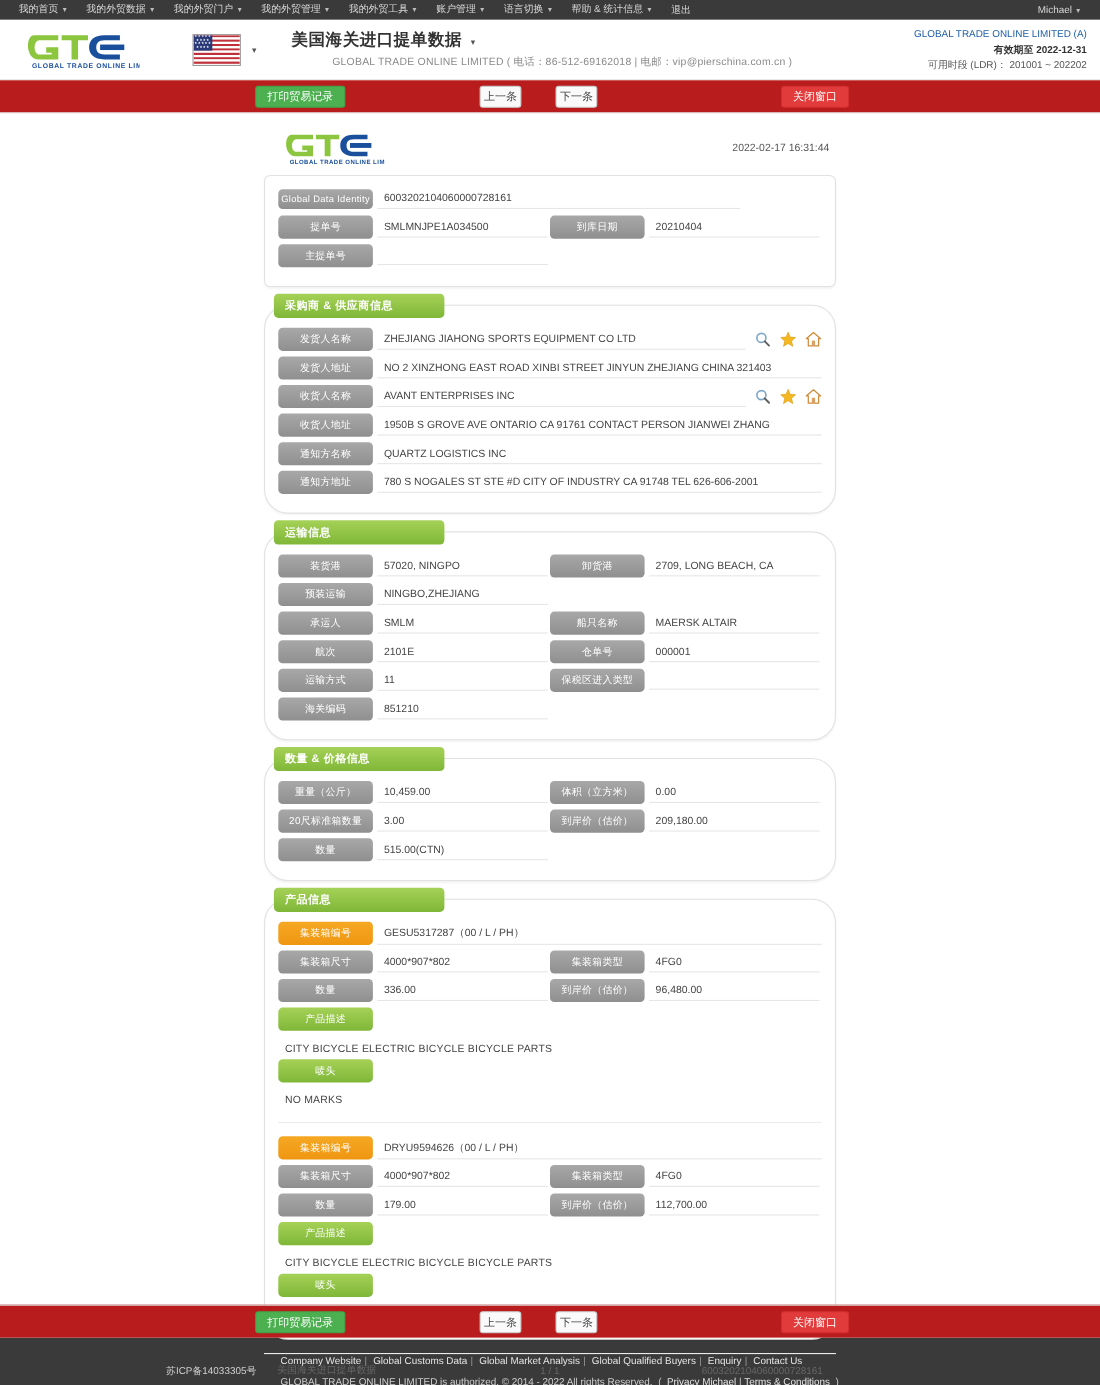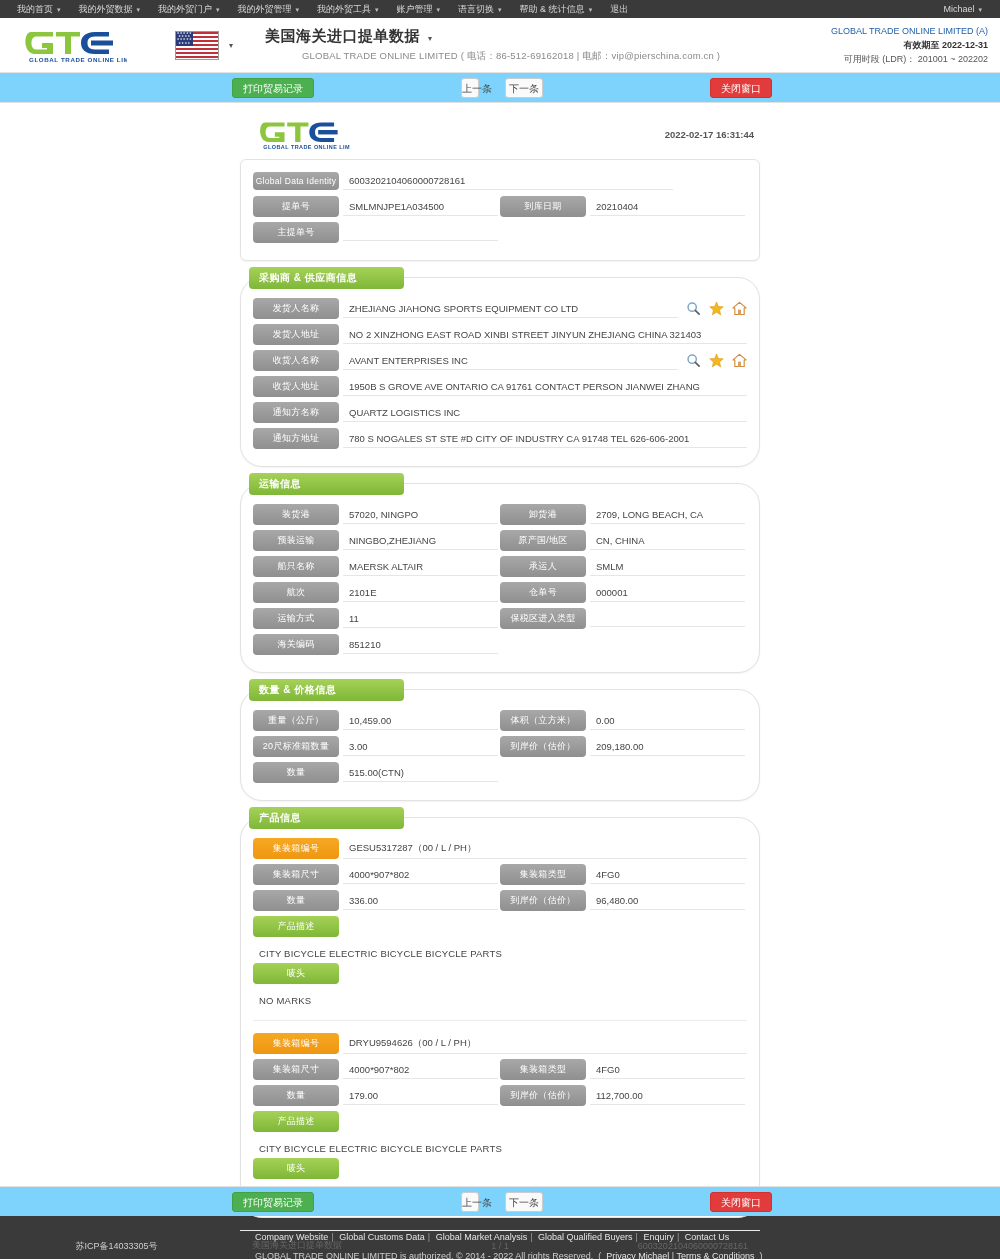--- a/index.html
+++ b/index.html
@@ -104,7 +104,7 @@
   
   .toolbar {
     height: 30px;
-    background: #7dd3fc;
+    background: #b91c1c;
     border-bottom: 1px solid #e0e0e0;
     position: relative;
   }

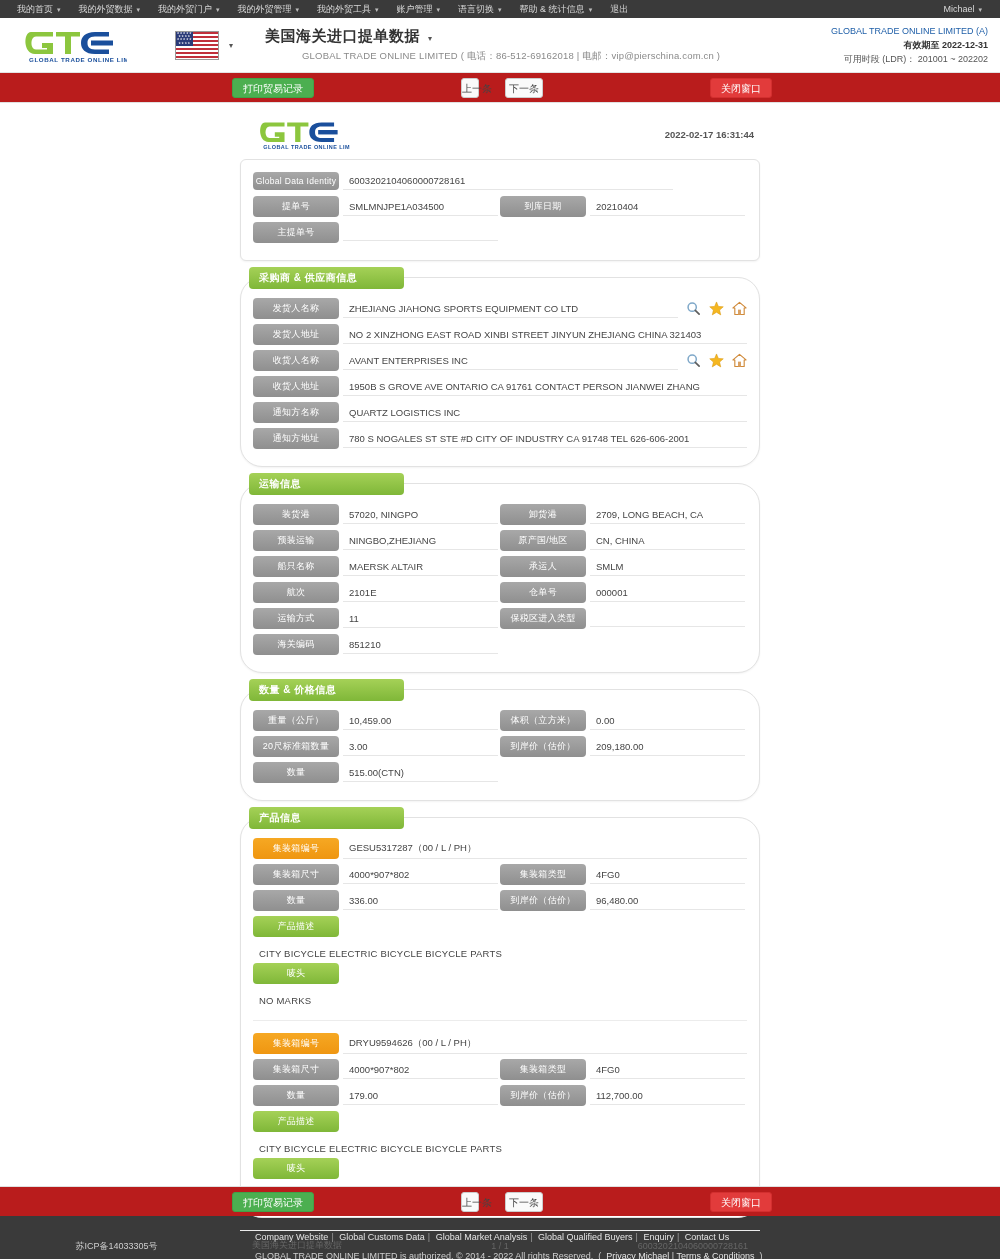--- a/index.html
+++ b/index.html
@@ -122,7 +122,7 @@
     white-space: nowrap;
   }
   .btn-green { background: #4caf50; border-color: #43a047; color: #fff; left: 232px; }
-  .btn-prev  { background: #fafafa; border-color: #ccc; color: #444; left: 461px; width: 18px; padding: 0; }
+  .btn-prev  { background: #fafafa; border-color: #ccc; color: #444; left: 436px; width: 38px; padding: 0; }
   .btn-next  { background: #fafafa; border-color: #ccc; color: #444; left: 505px; width: 38px; padding: 0; }
   .btn-red   { background: #e23b3b; border-color: #d32f2f; color: #fff; right: 228px; }
 

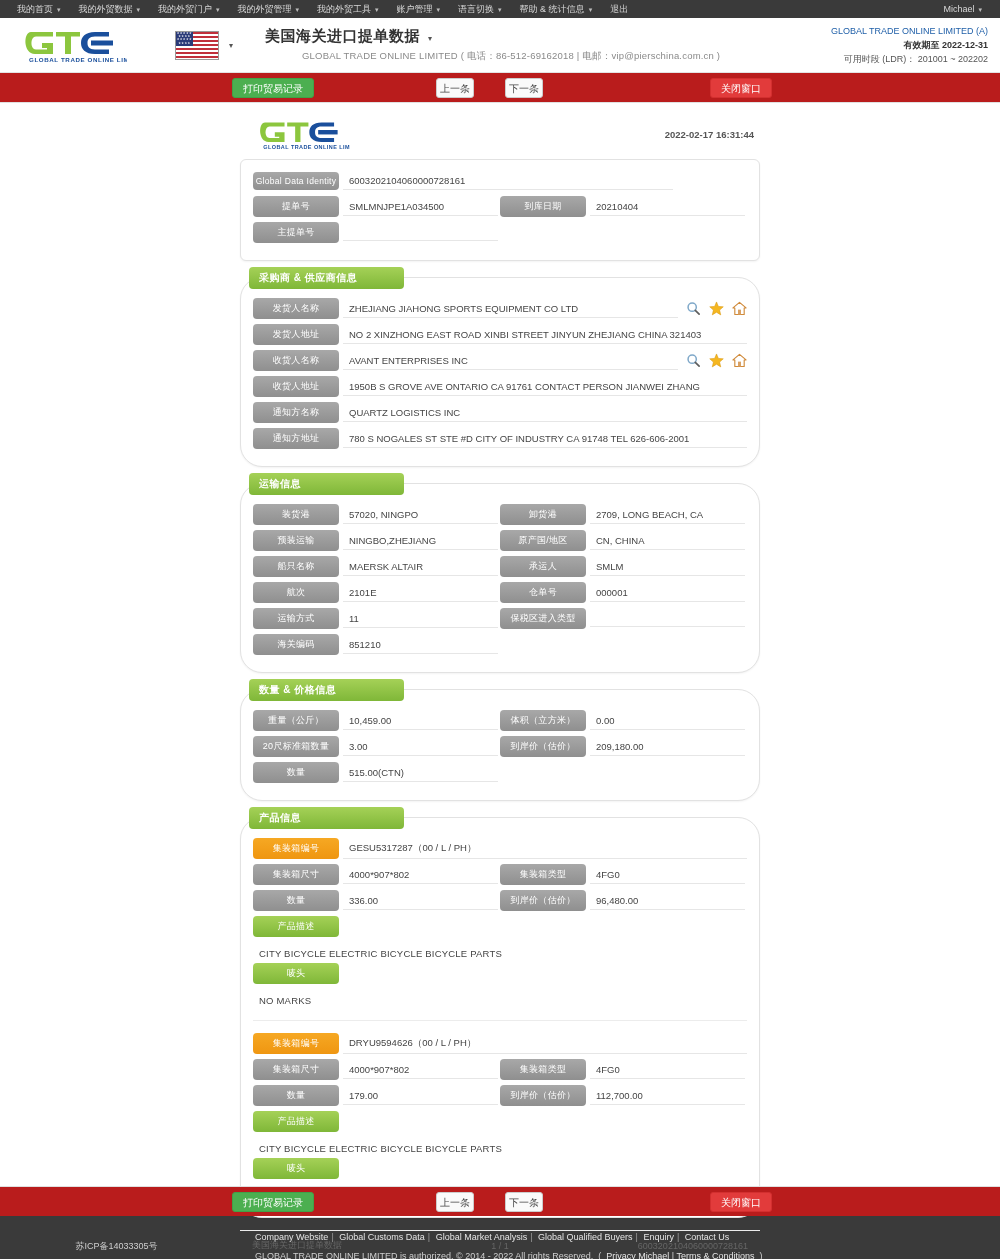--- a/index.html
+++ b/index.html
@@ -145,7 +145,7 @@
     justify-content: space-between;
     padding: 4px 6px 8px 18px;
   }
-  .doc-head .ts { font-size: 9.5px; color: #555; font-weight: bold; }
+  .doc-head .ts { font-size: 9.5px; color: #555; }
 
   .card {
     border: 1px solid #e2e2e2;

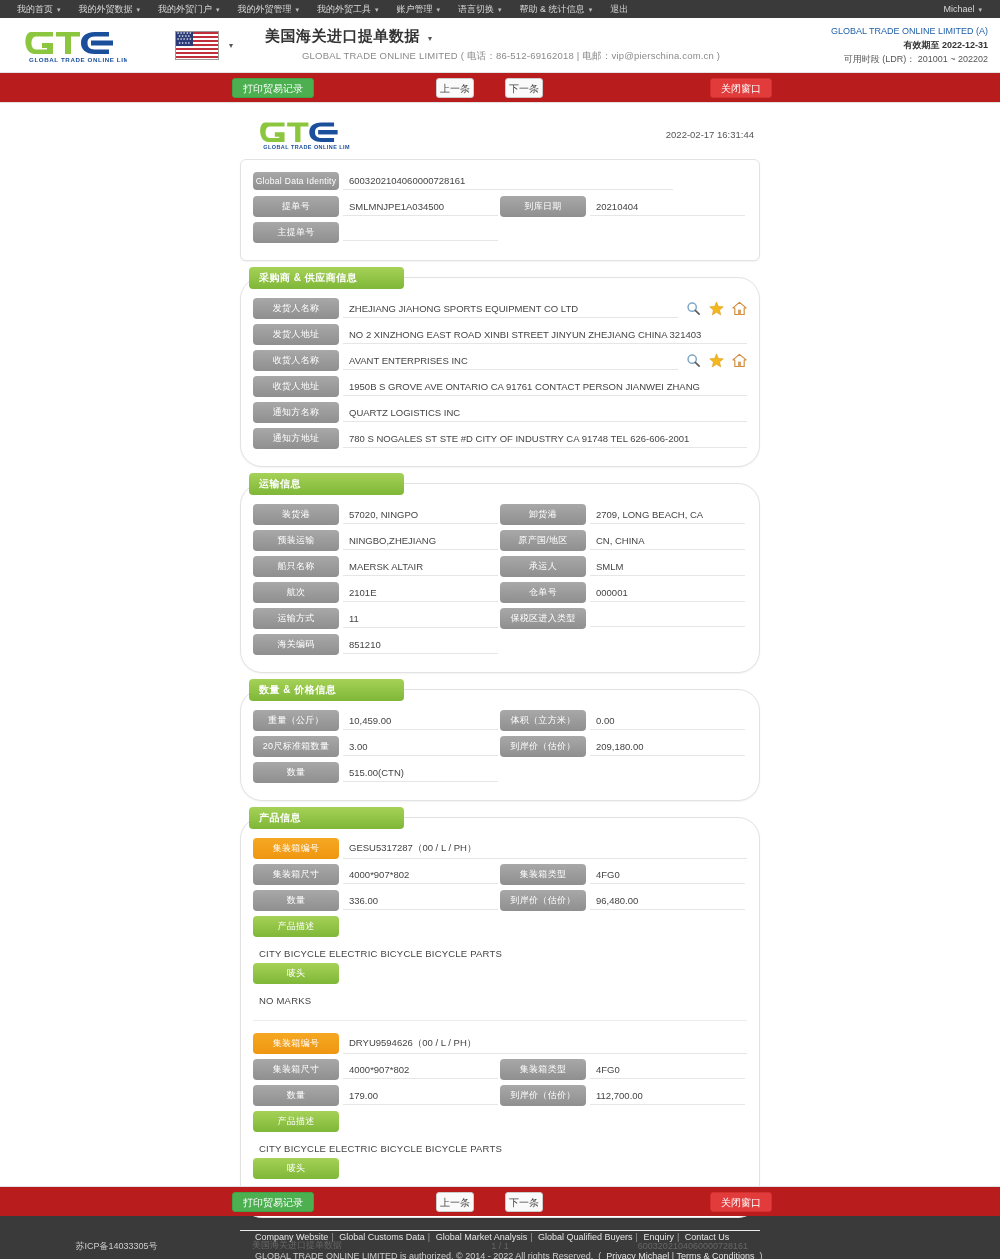--- a/index.html
+++ b/index.html
@@ -481,10 +481,6 @@
           <span class="pill">预装运输</span>
           <span class="val narrow">NINGBO,ZHEJIANG</span>
         </div>
-        <div class="cell half">
-          <span class="pill">原产国/地区</span>
-          <span class="val narrow">CN, CHINA</span>
-        </div>
       </div>
       <div class="row">
         <div class="cell half">

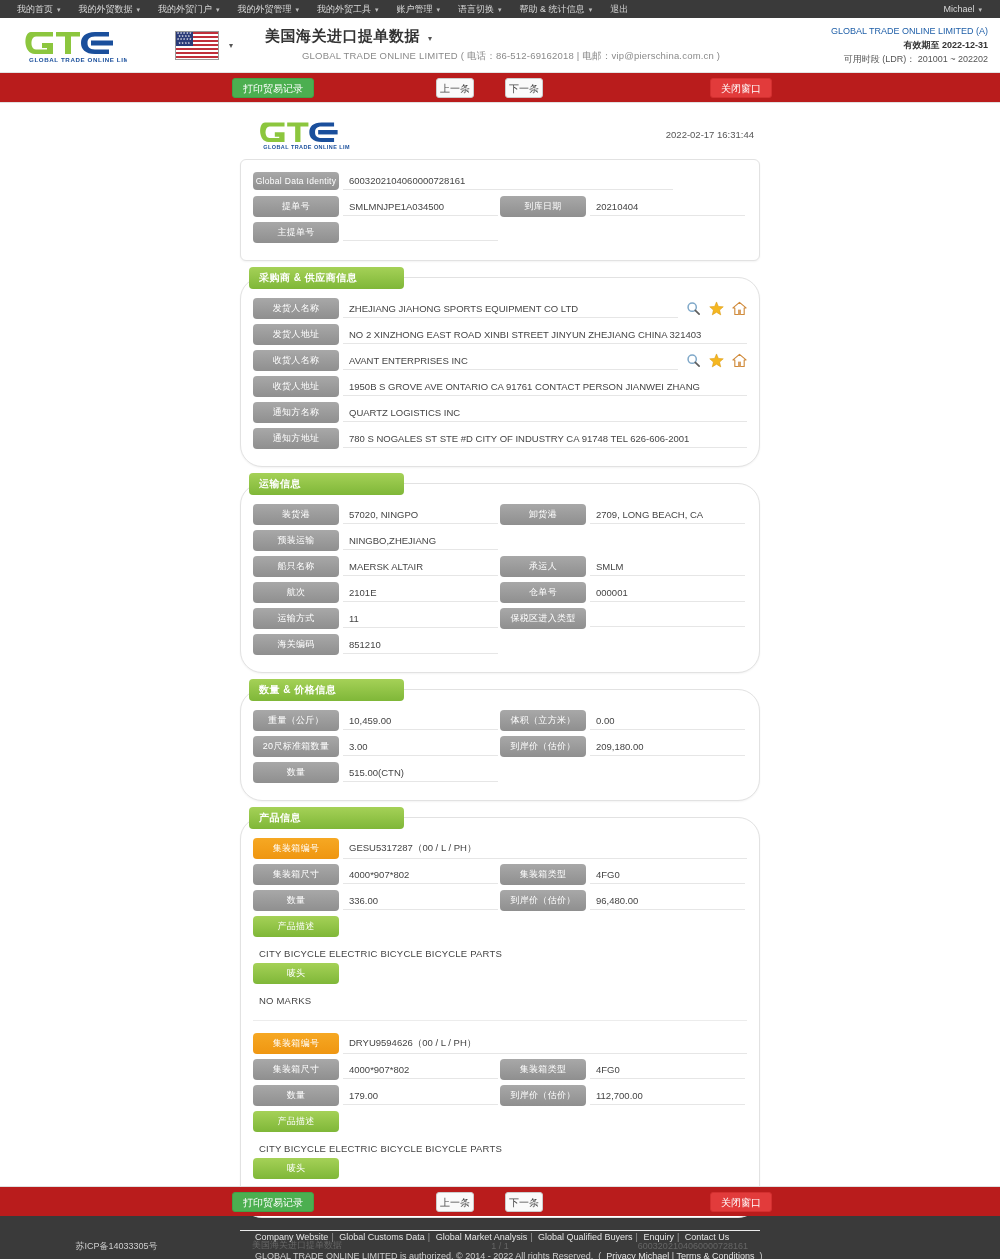--- a/index.html
+++ b/index.html
@@ -484,12 +484,12 @@
       </div>
       <div class="row">
         <div class="cell half">
+          <span class="pill">承运人</span>
+          <span class="val narrow">SMLM</span>
+        </div>
+        <div class="cell half">
           <span class="pill">船只名称</span>
           <span class="val narrow">MAERSK ALTAIR</span>
-        </div>
-        <div class="cell half">
-          <span class="pill">承运人</span>
-          <span class="val narrow">SMLM</span>
         </div>
       </div>
       <div class="row">

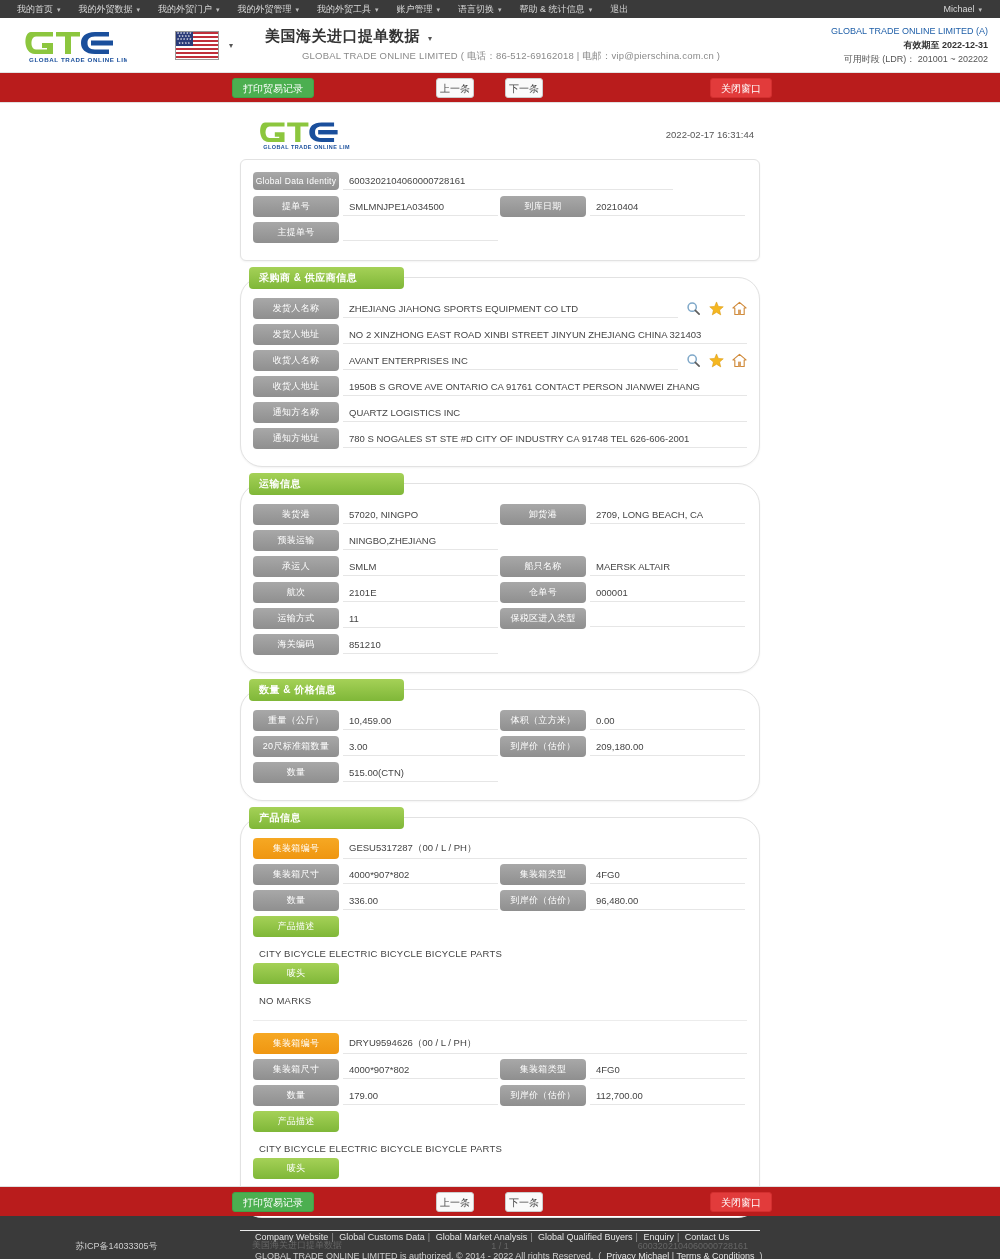--- a/index.html
+++ b/index.html
@@ -258,7 +258,7 @@
   }
   .footer .icp {
     width: 255px;
-    text-align: center;
+    text-align: right;
     padding-right: 22px;
     color: #cfcfcf;
     font-size: 9px;

